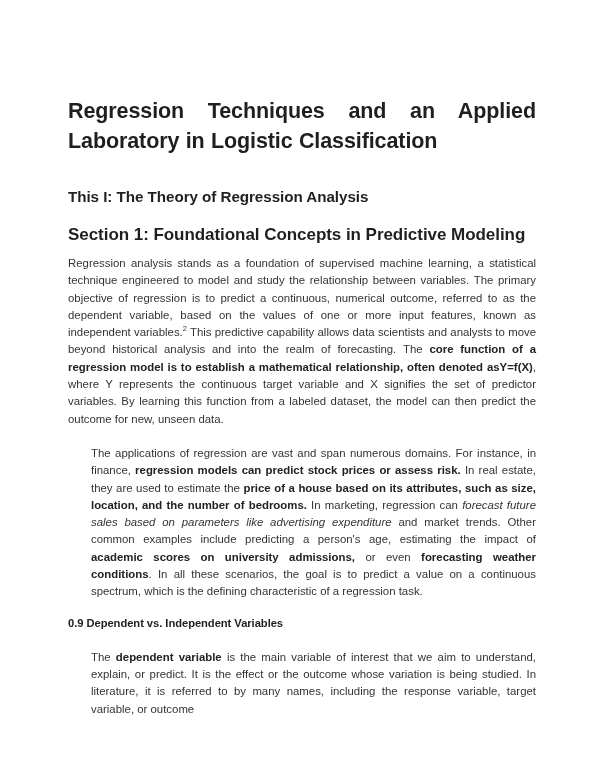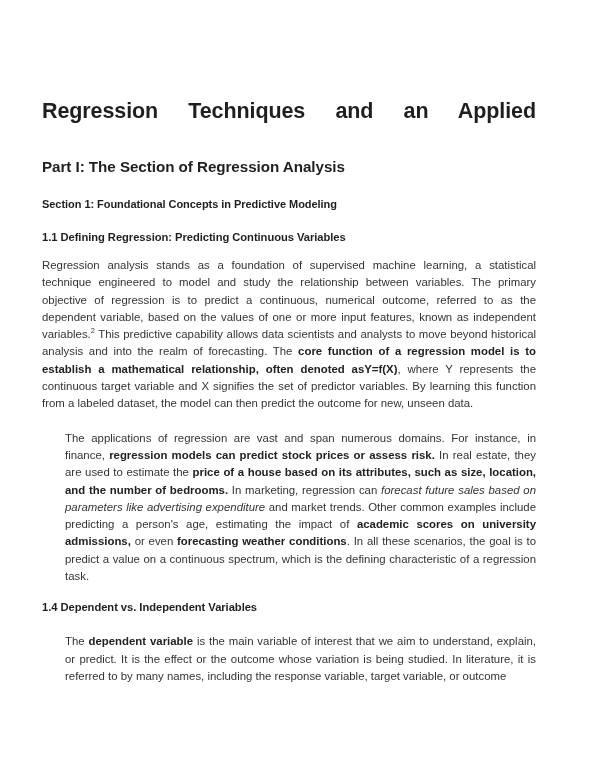--- a/index.html
+++ b/index.html
@@ -21,7 +21,7 @@
     height: 776px;
     background: #ffffff;
     box-sizing: border-box;
-    padding: 0 64px 0 42px;
+    padding: 0 64px 0 68px;
     overflow: hidden;
   }
   .doc-title {

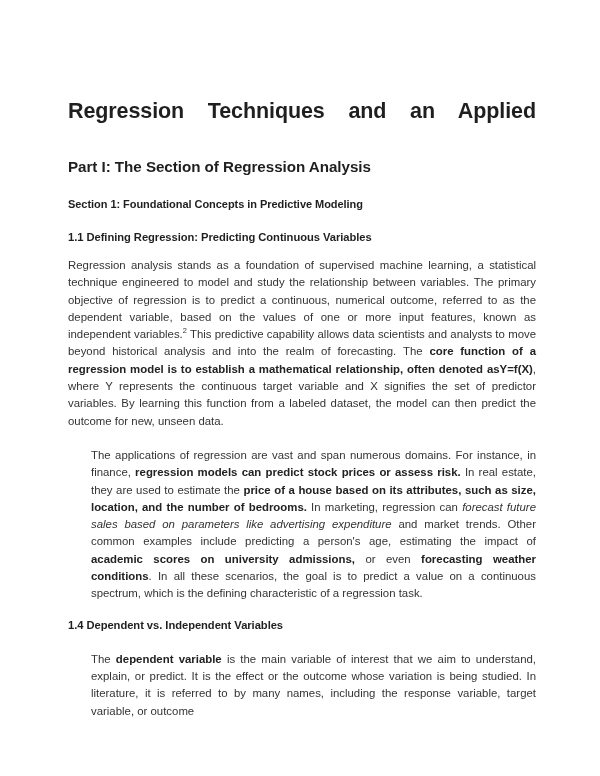--- a/index.html
+++ b/index.html
@@ -112,6 +112,7 @@
 
   <h1 class="doc-title">
     <span class="line">Regression Techniques and an Applied</span>
+    <span class="line last">Laboratory in Logistic Classification</span>
   </h1>
 
   <h2 class="part-heading">Part I: The Section of Regression Analysis</h2>

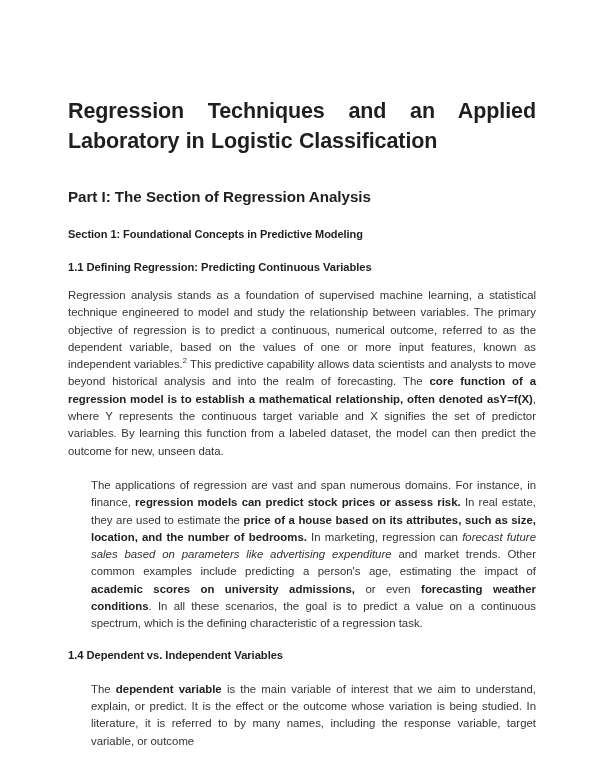--- a/index.html
+++ b/index.html
@@ -115,7 +115,7 @@
     <span class="line last">Laboratory in Logistic Classification</span>
   </h1>
 
-  <h2 class="part-heading">Part I: The Section of Regression Analysis</h2>
+  <h2 class="part-heading">This I: The Theory of Regression Analysis</h2>
 
   <h3 class="section-heading">Section 1: Foundational Concepts in Predictive Modeling</h3>
 

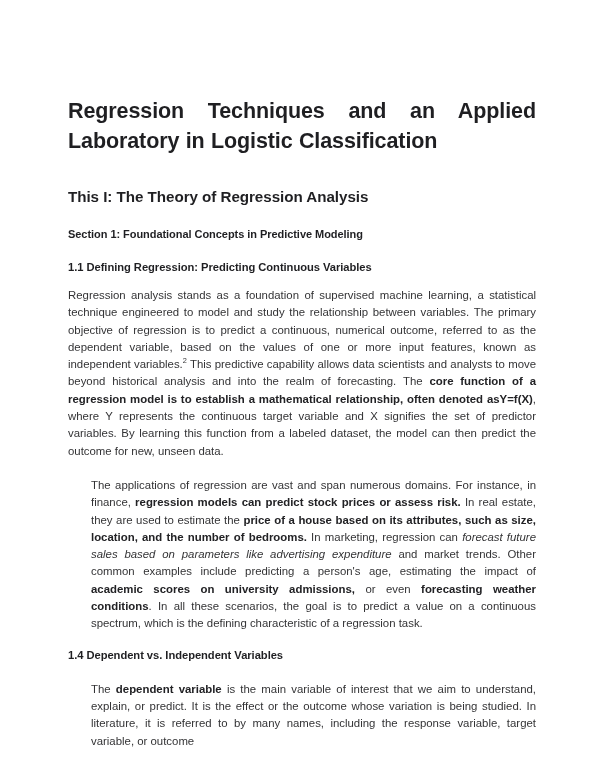--- a/index.html
+++ b/index.html
@@ -56,7 +56,7 @@
   .section-heading {
     margin: 0;
     padding-top: 17px;
-    font-size: 11px;
+    font-size: 17px;
     line-height: 19px;
     font-weight: 700;
     color: #1f1f22;

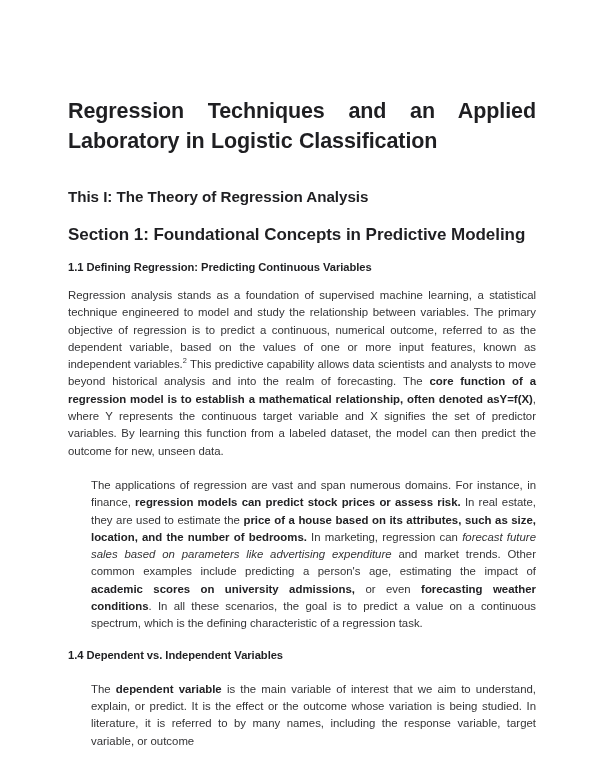--- a/index.html
+++ b/index.html
@@ -119,7 +119,6 @@
 
   <h3 class="section-heading">Section 1: Foundational Concepts in Predictive Modeling</h3>
 
-  <h4 class="sub-heading">1.1 Defining Regression: Predicting Continuous Variables</h4>
 
   <p class="body"><span>Regression analysis stands as a foundation of supervised machine learning, a statistical technique engineered to model and study the relationship between variables. The primary objective of regression is to predict a continuous, numerical outcome, referred to as the dependent variable, based on the values of one or more input features, known as independent variables.</span><sup>2</sup><span> This predictive capability allows data scientists and analysts to move beyond historical analysis and into the realm of forecasting. The </span><span class="bi">core function of a regression model is to establish a mathematical relationship, often denoted asY=f(X)</span><span>, where Y represents the continuous target variable and X signifies the set of predictor variables. By learning this function from a labeled dataset, the model can then predict the outcome for new, unseen data.</span></p>
 

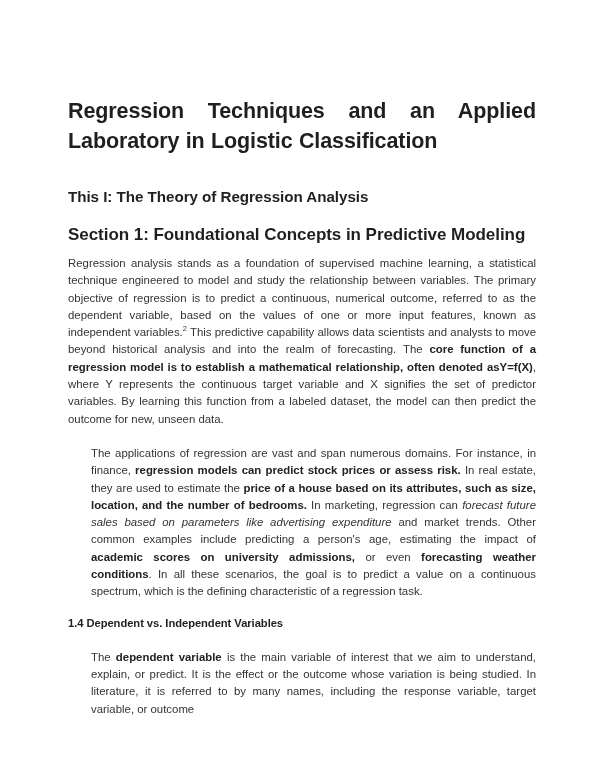--- a/index.html
+++ b/index.html
@@ -124,7 +124,7 @@
 
   <p class="body gap"><span>The applications of regression are vast and span numerous domains. For instance, in finance, </span><span class="bi">regression models can predict stock prices or assess risk.</span><span> In real estate, they are used to estimate the </span><span class="bi">price of a house based on its attributes, such as size, location, and the number of bedrooms.</span><span> In marketing, regression can </span><i>forecast future sales based on parameters like advertising expenditure</i><span> and market trends. Other common examples include predicting a person's age, estimating the impact of </span><span class="bi">academic scores on university admissions,</span><span> or even </span><span class="bi">forecasting weather conditions</span><span>. In all these scenarios, the goal is to predict a value on a continuous spectrum, which is the defining characteristic of a regression task.</span></p>
 
-  <h4 class="sub-heading tight">1.4 Dependent vs. Independent Variables</h4>
+  <h4 class="sub-heading tight">0.9 Dependent vs. Independent Variables</h4>
 
 
   <p class="body gap"><span>The </span><b>dependent variable</b><span> is the main variable of interest that we aim to understand, explain, or predict. It is the effect or the outcome whose variation is being studied. In literature, it is referred to by many names, including the response variable, target variable, or outcome</span></p>

